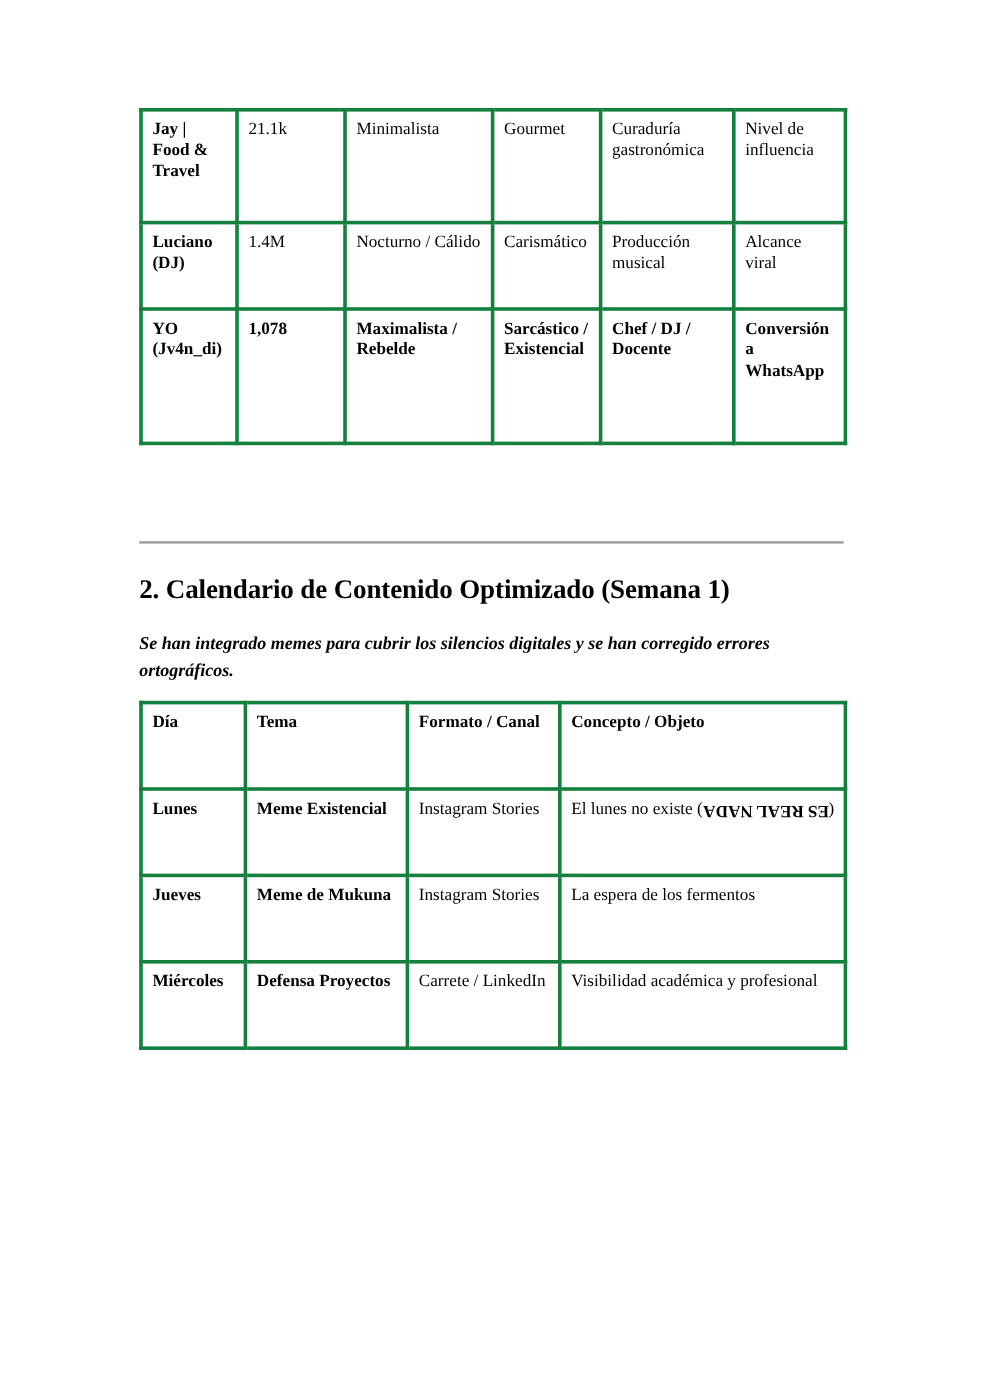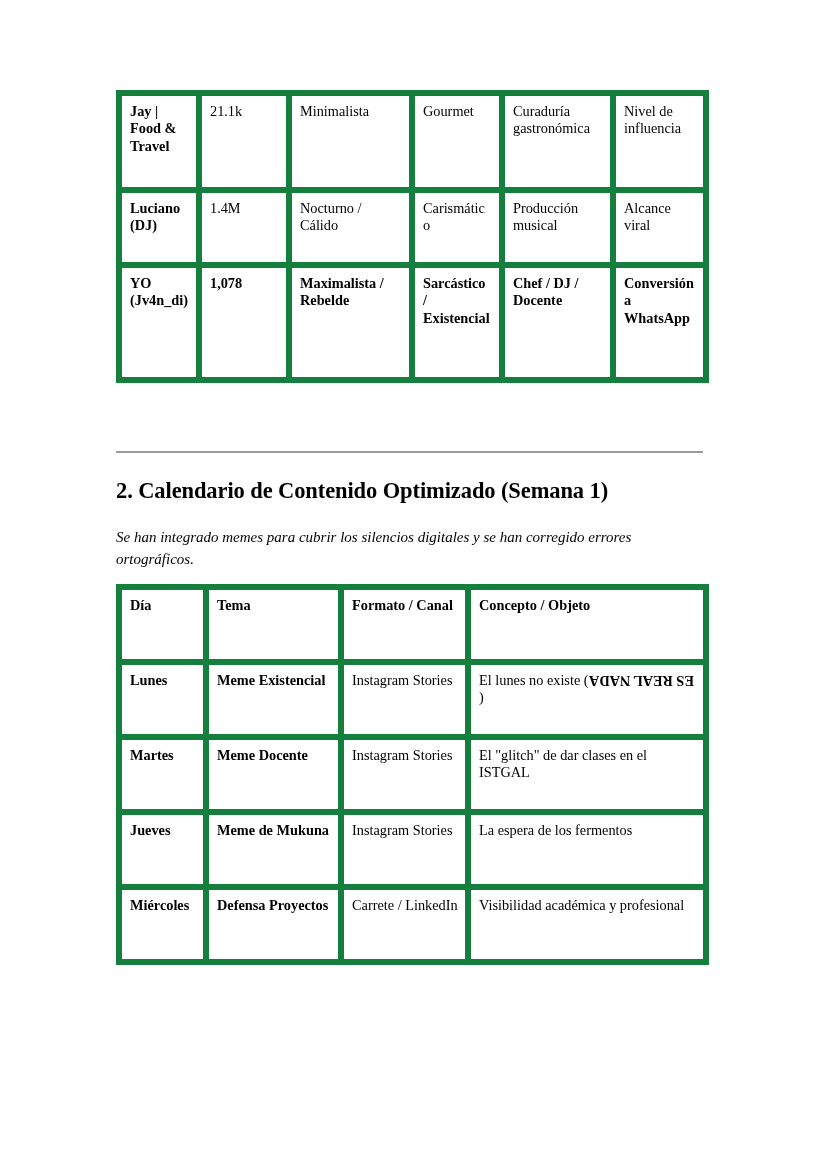--- a/index.html
+++ b/index.html
@@ -32,7 +32,7 @@
     line-height: 1.22;
   }
   table.doc-table td {
-    border: 6px solid #15803d;
+    border: 3px solid #15803d;
     vertical-align: top;
     padding: 7px 7px 6px 8px;
     word-wrap: break-word;

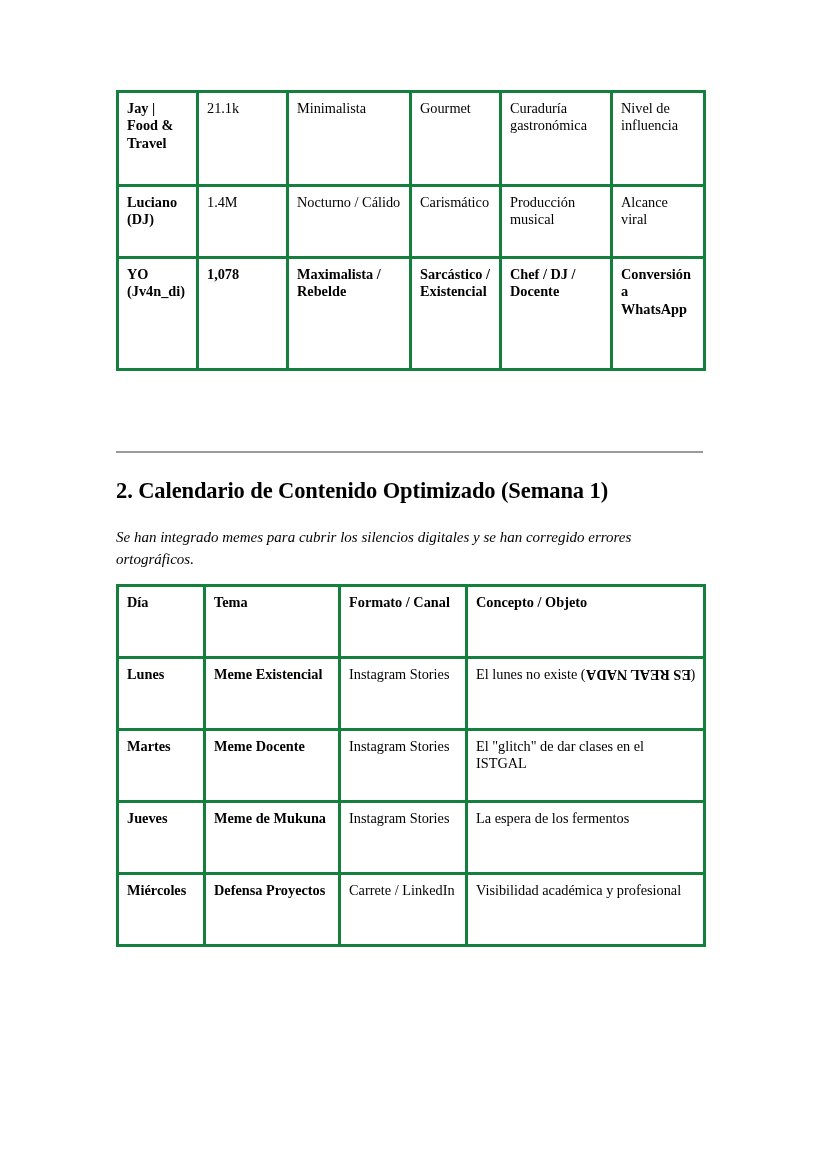--- a/index.html
+++ b/index.html
@@ -96,6 +96,7 @@
     font-style: italic;
     line-height: 1.45;
     margin: 0;
+    font-weight: bold;
   }
 
   

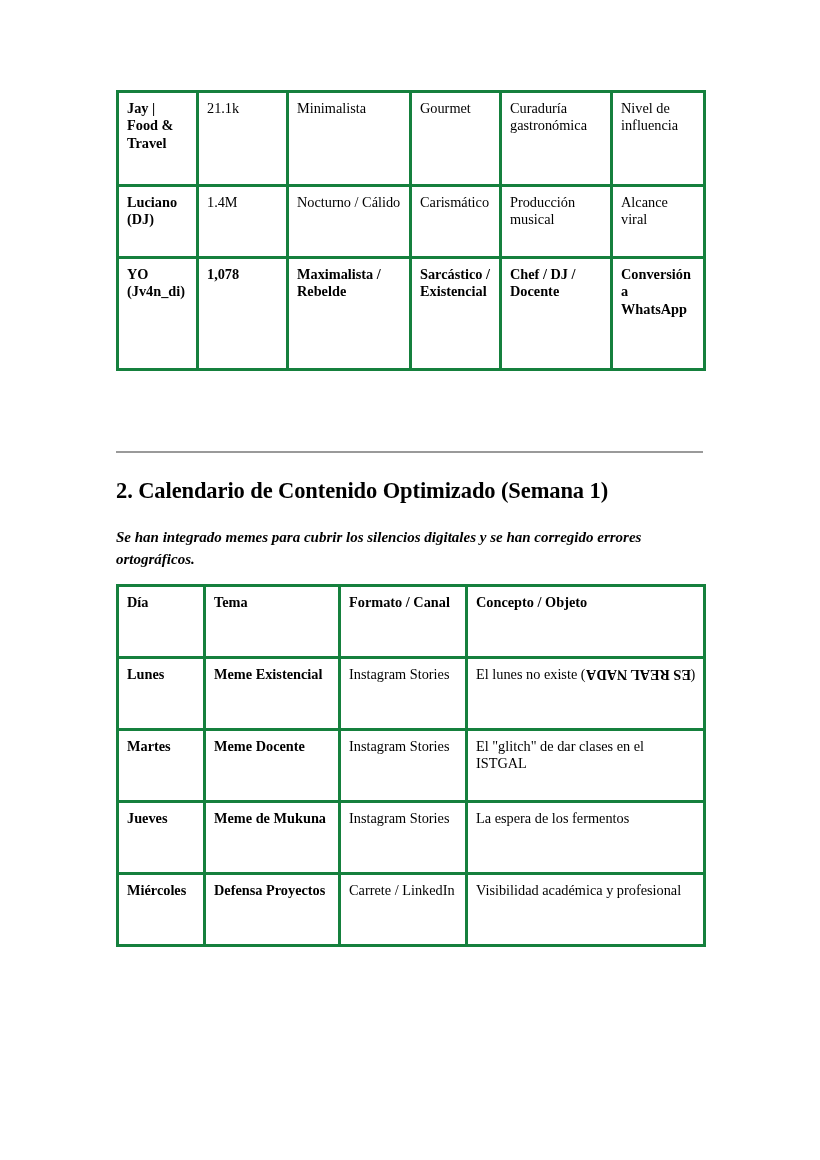--- a/index.html
+++ b/index.html
@@ -182,12 +182,6 @@
           <td><span>El lunes no existe (</span><span class="flip180">ES REAL NADA</span><span>)</span></td>
         </tr>
 
-        <tr>
-          <td class="b">Martes</td>
-          <td class="b">Meme Docente</td>
-          <td>Instagram Stories</td>
-          <td>El "glitch" de dar clases en el ISTGAL</td>
-        </tr>
 
         <tr>
           <td class="b">Jueves</td>

